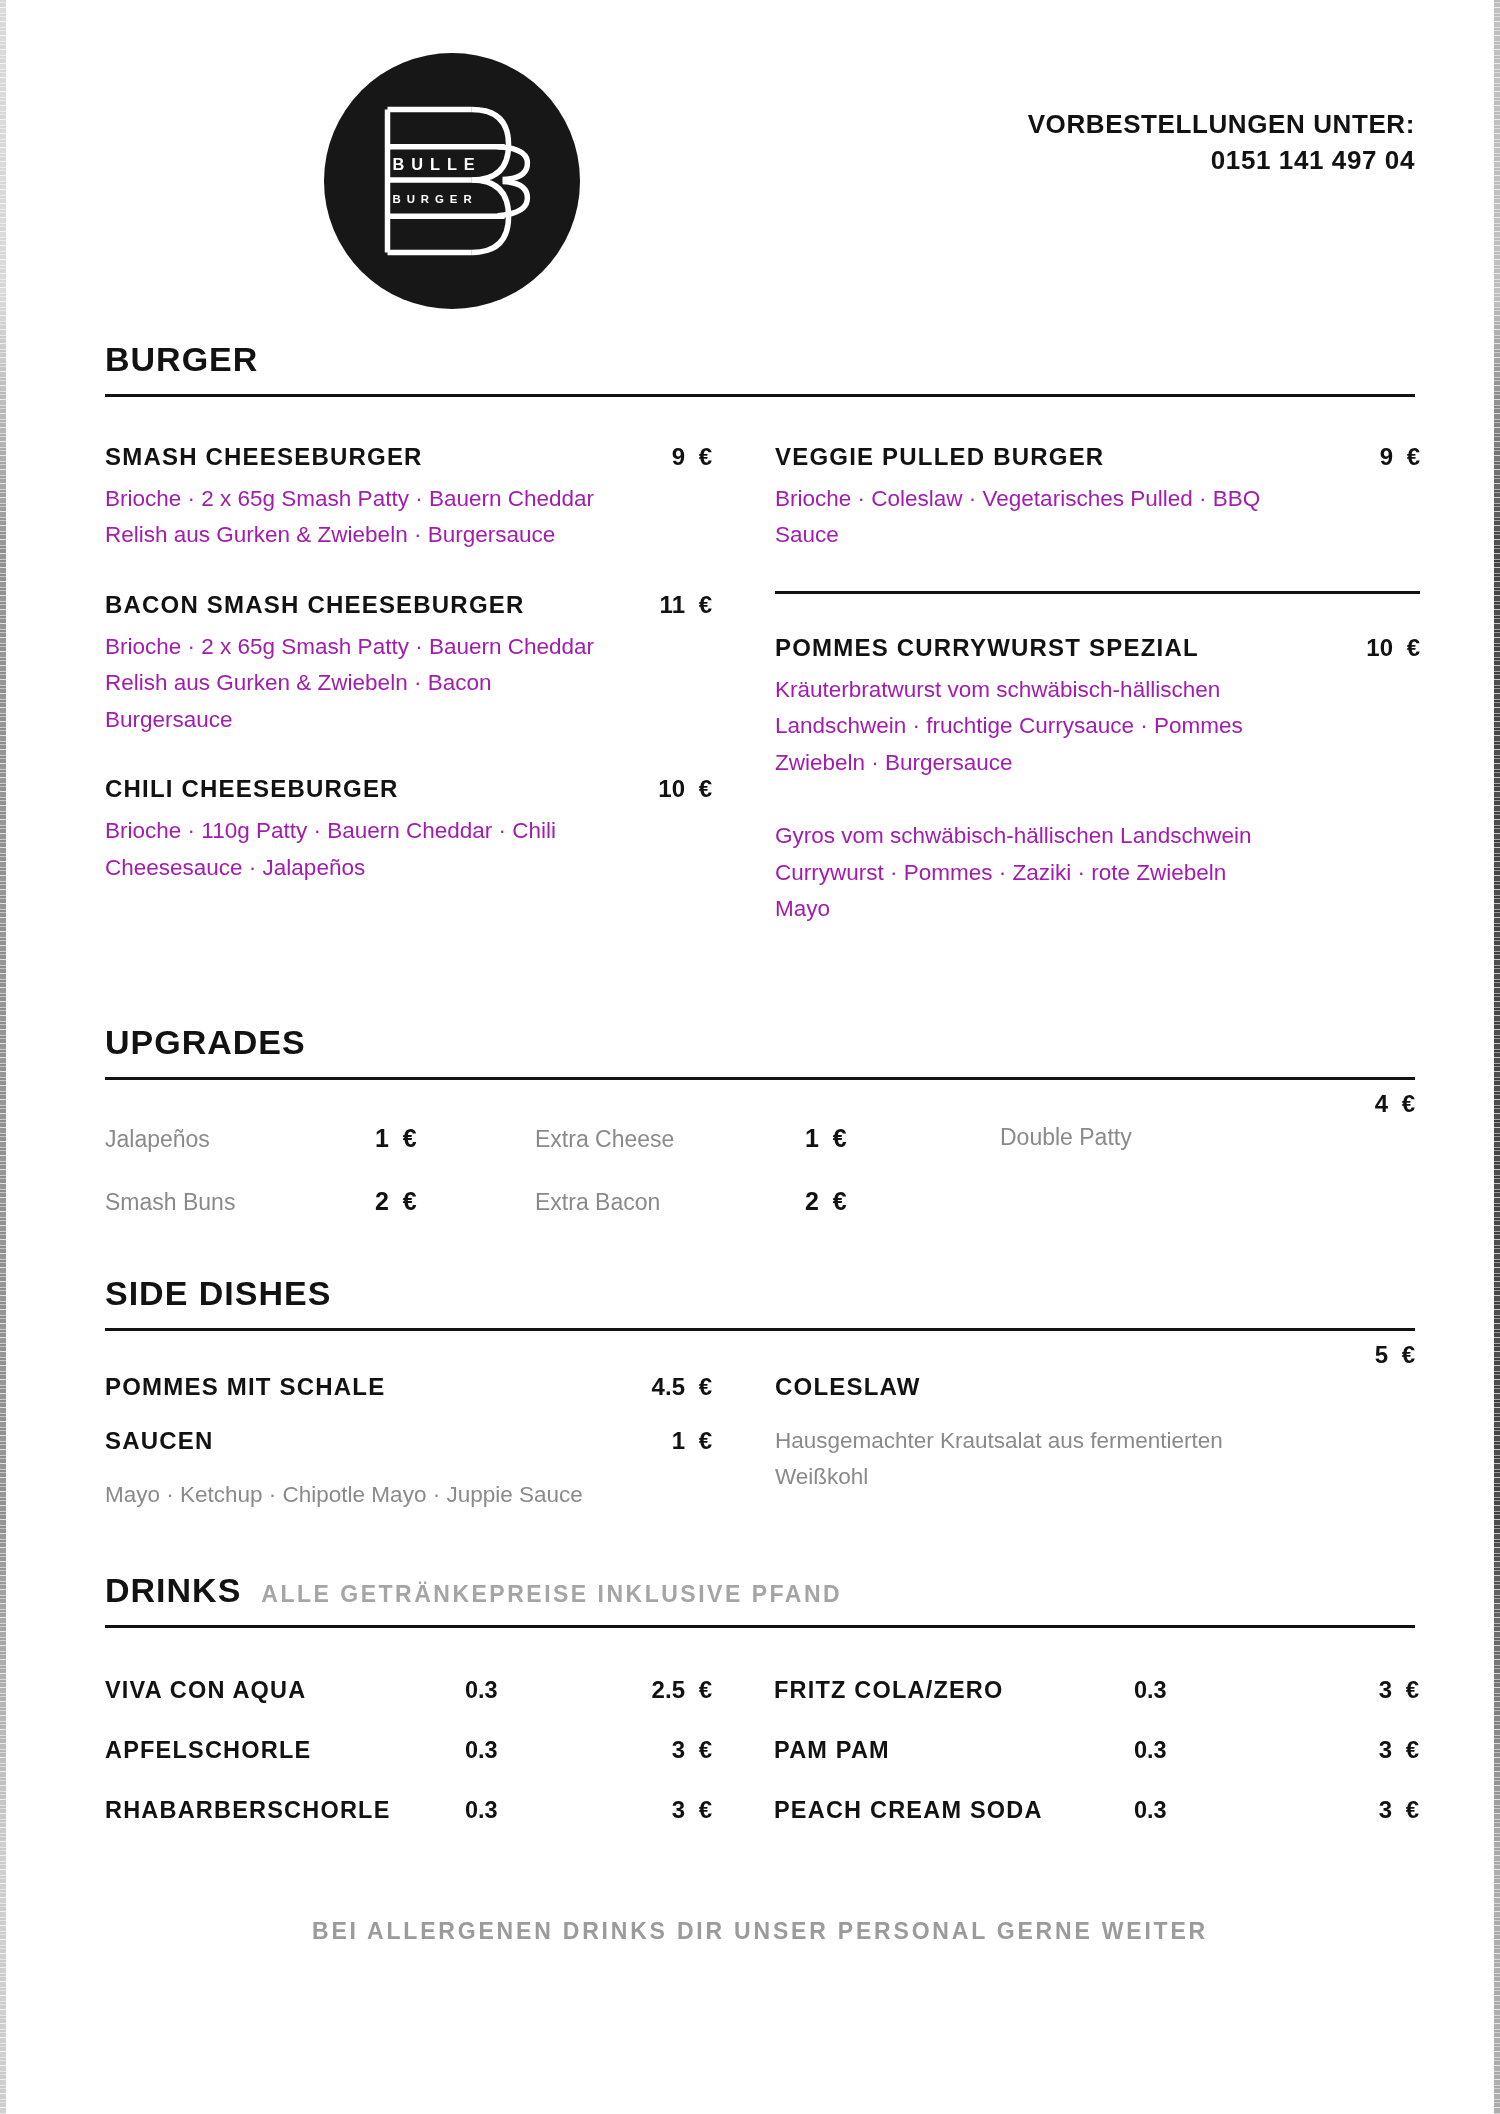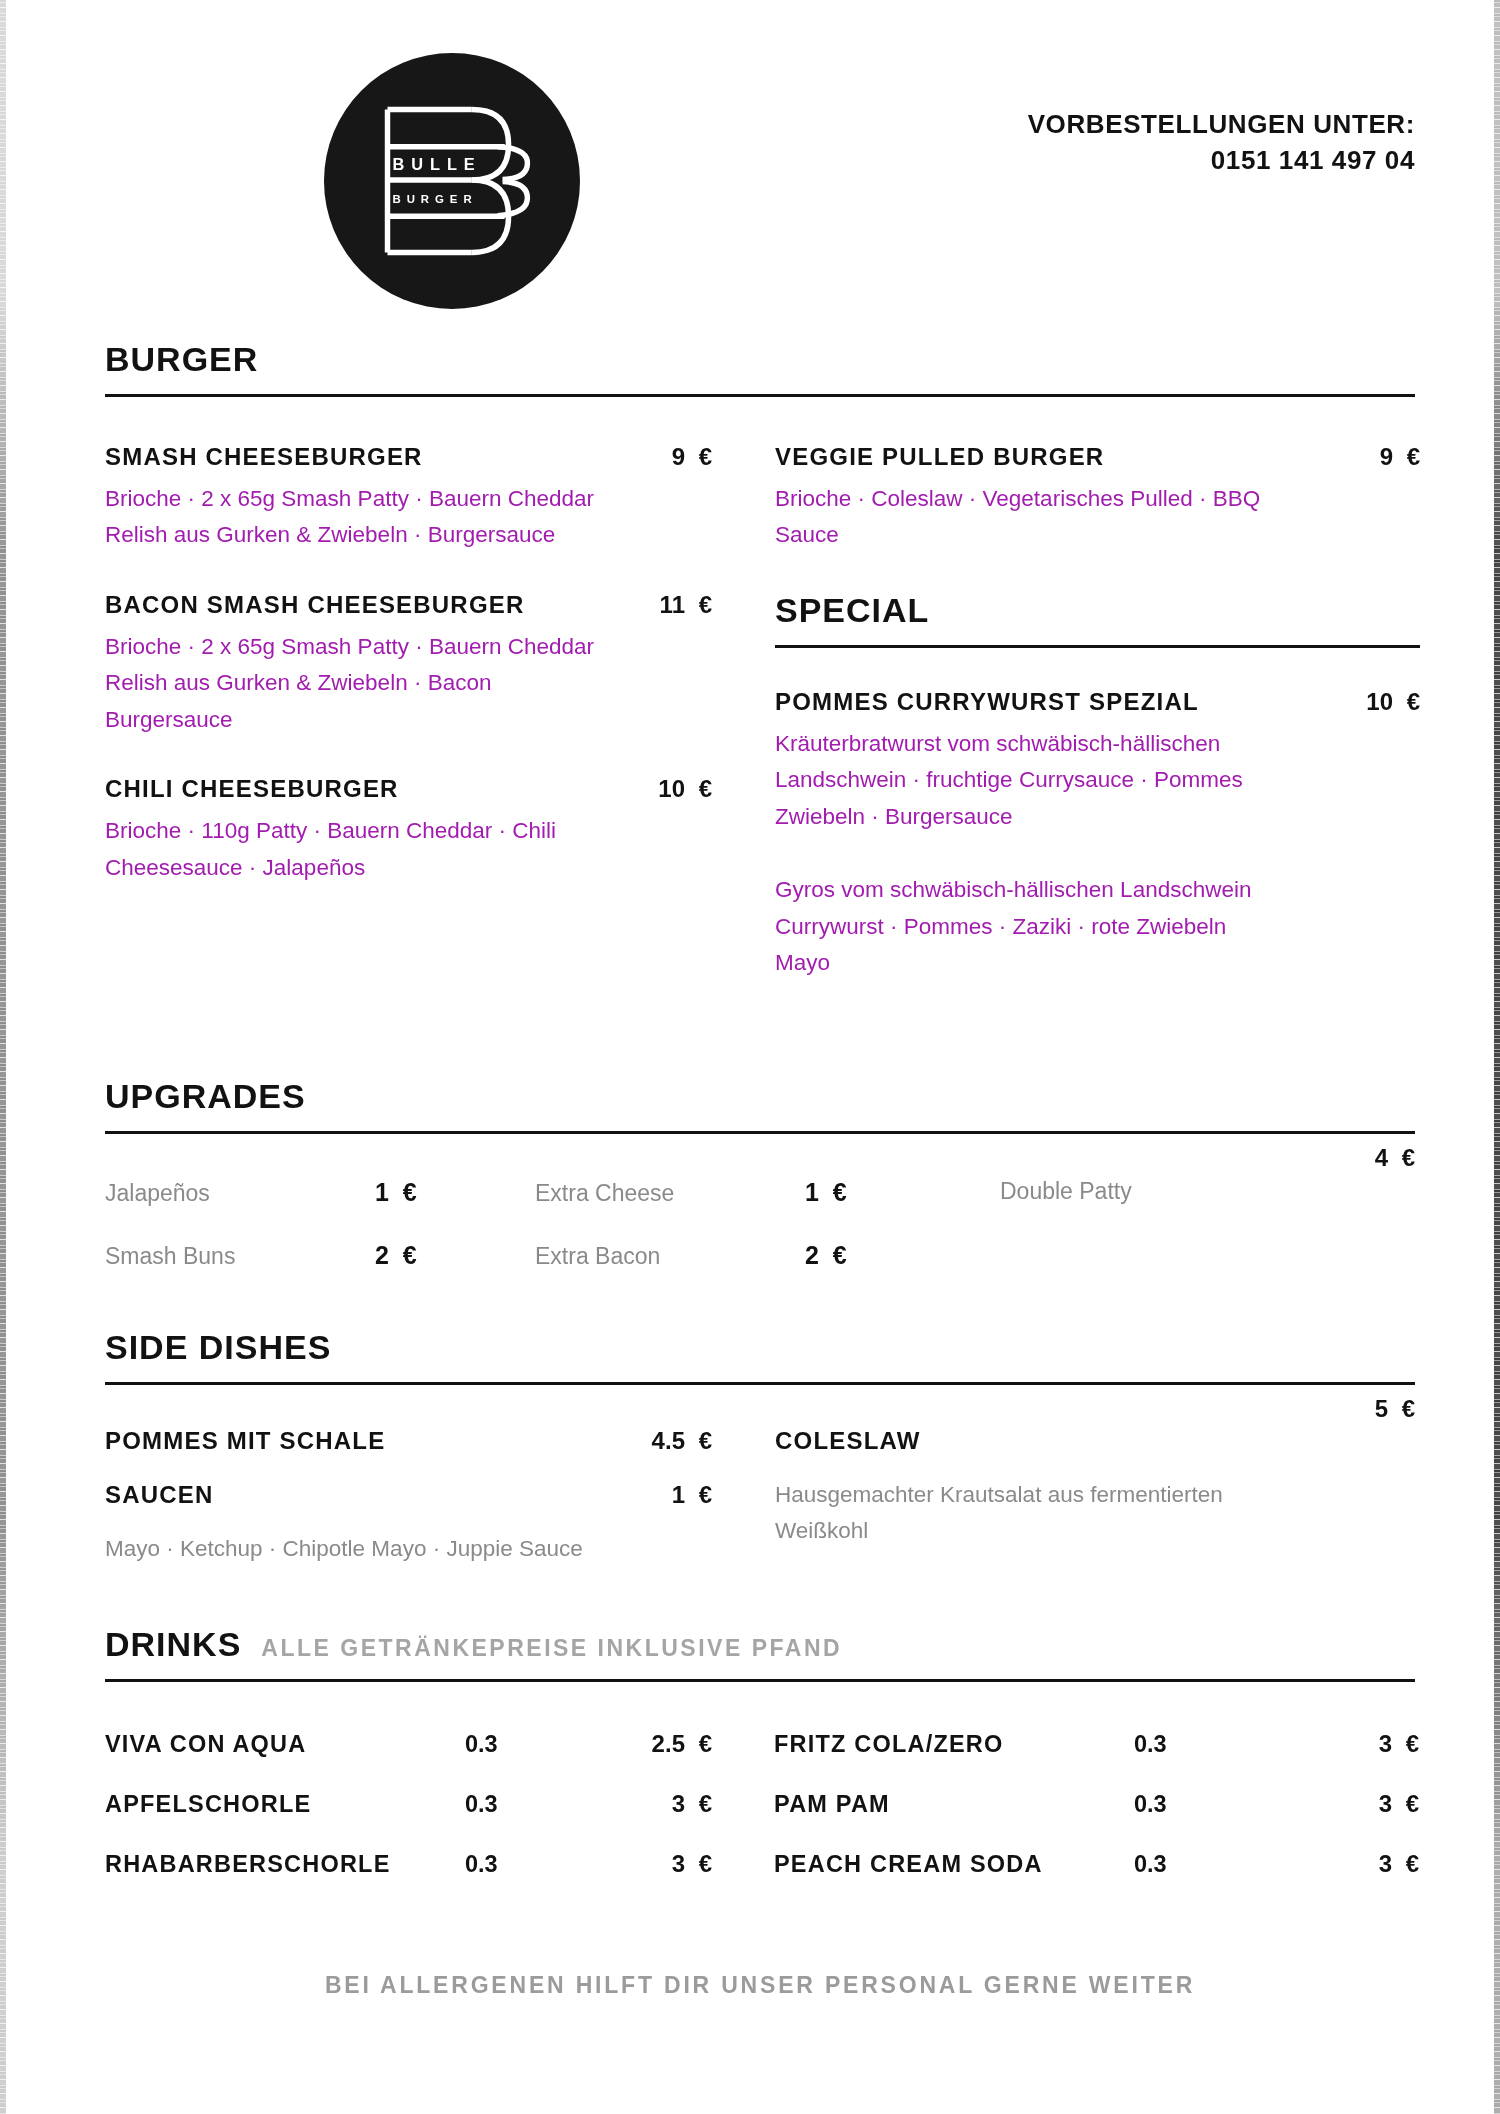--- a/index.html
+++ b/index.html
@@ -152,7 +152,6 @@
           </div>
 
           <div class="special-block">
-            <div class="section-title sub-section-title">SPECIAL</div>
             <div class="rule"></div>
             <div class="special-items">
               <div class="item">

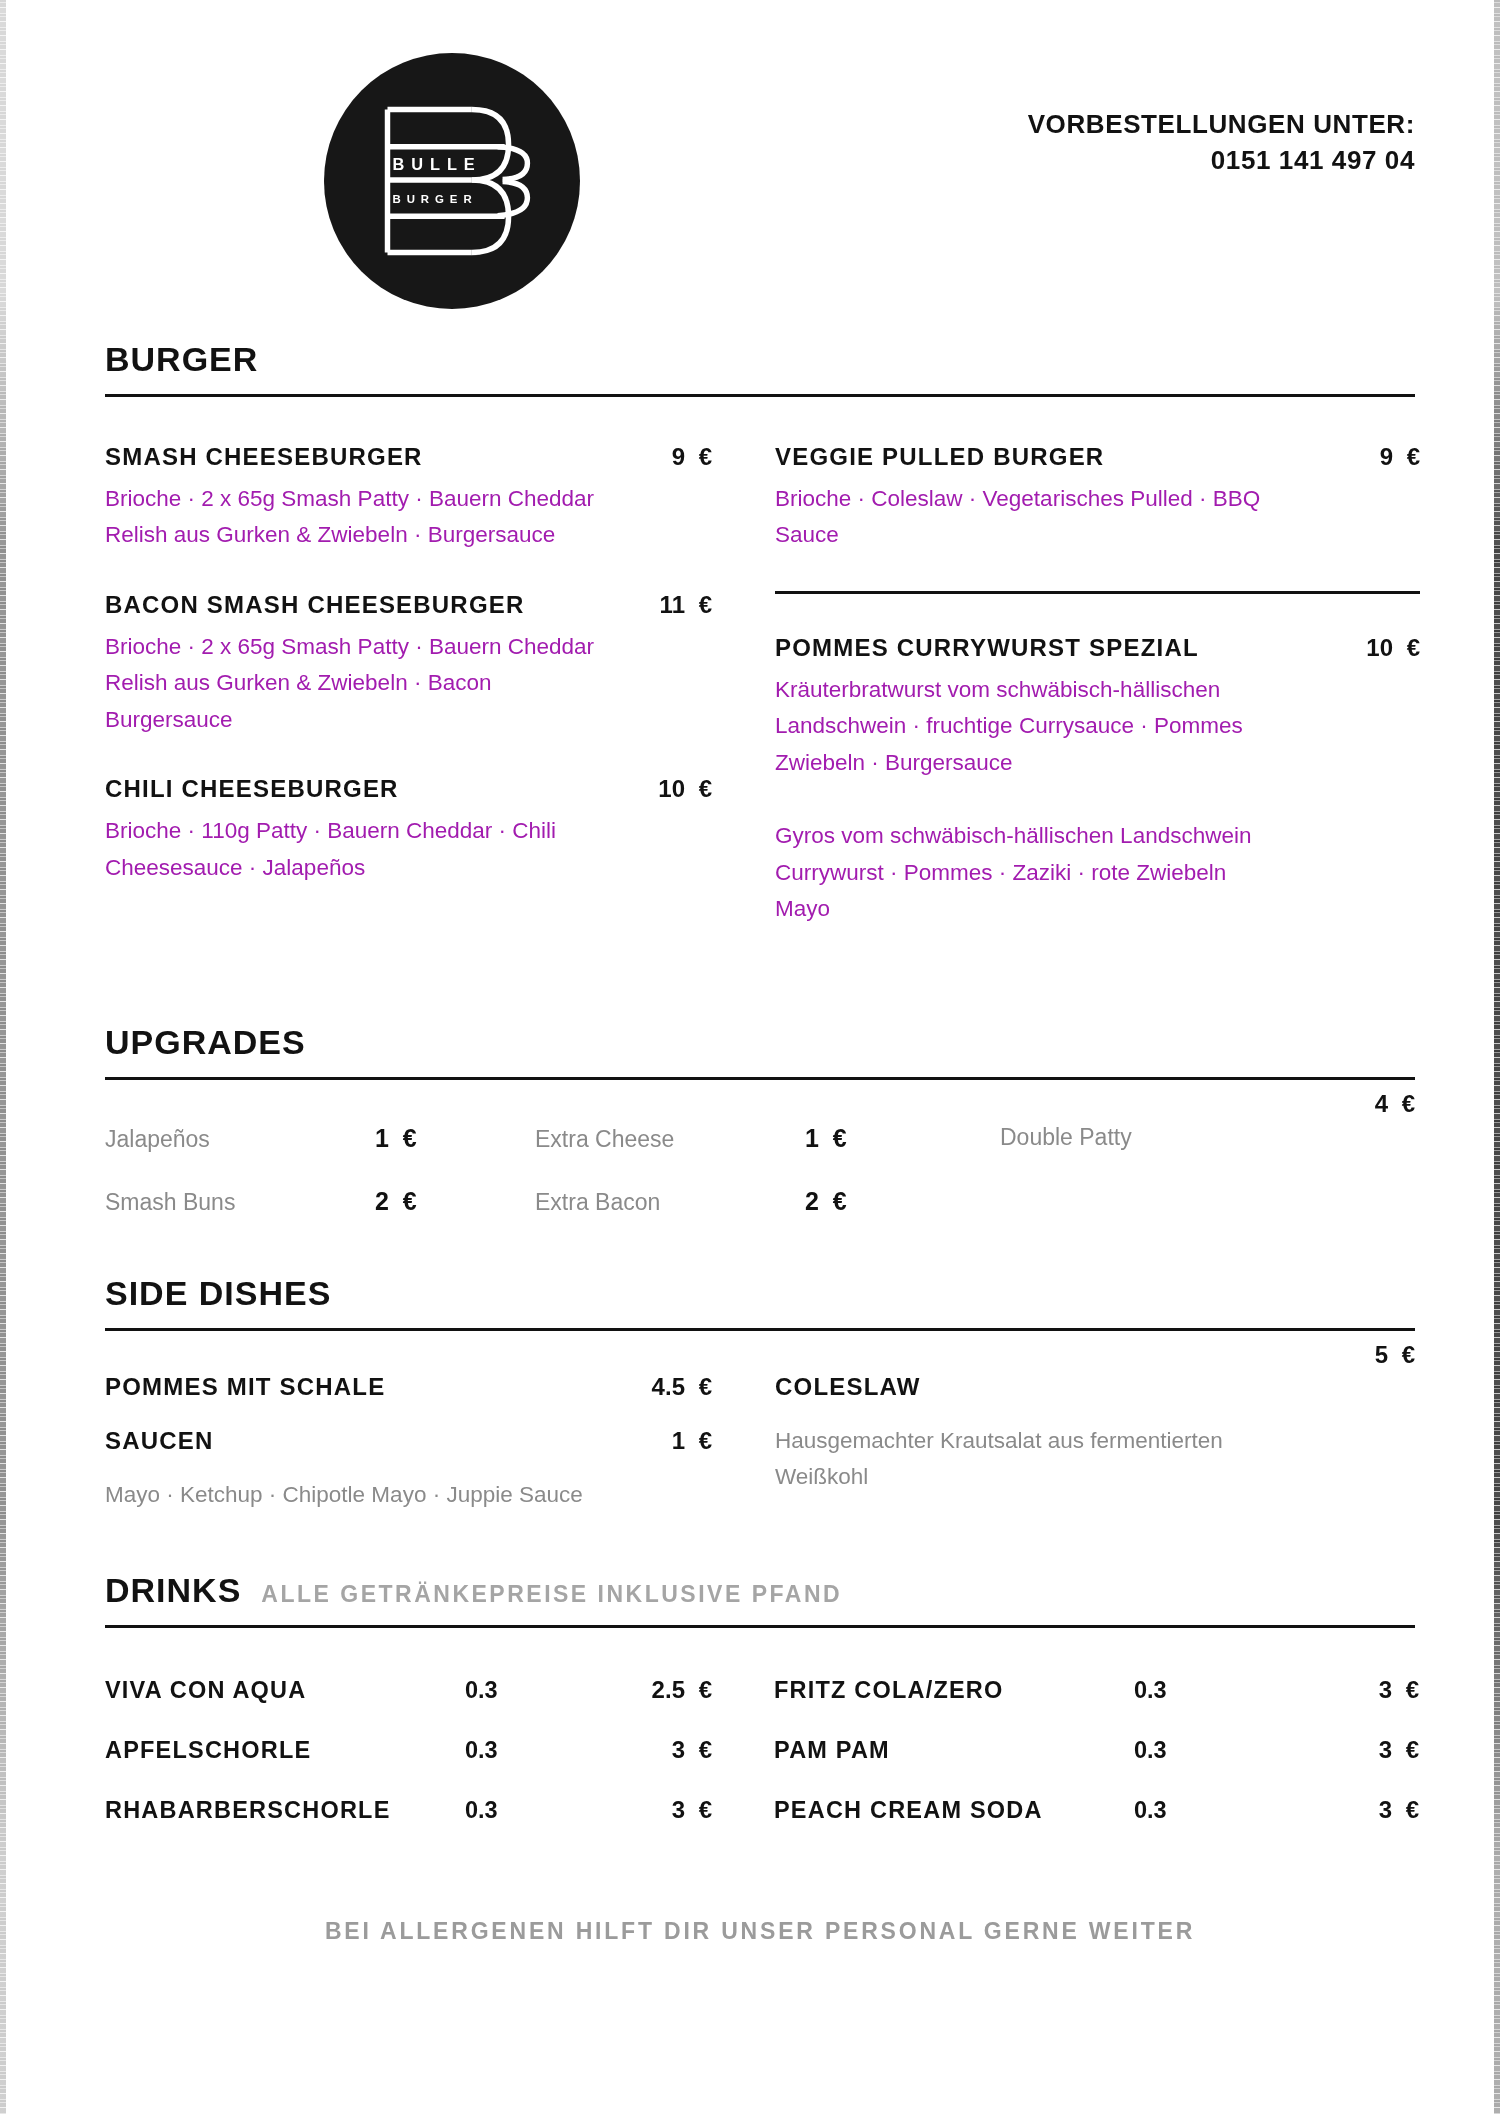--- a/index.html
+++ b/index.html
@@ -273,7 +273,7 @@
       </div>
     </div>
 
-    <div class="footer">BEI ALLERGENEN HILFT DIR UNSER PERSONAL GERNE WEITER</div>
+    <div class="footer">BEI ALLERGENEN DRINKS DIR UNSER PERSONAL GERNE WEITER</div>
 
   </div>
 </div>

